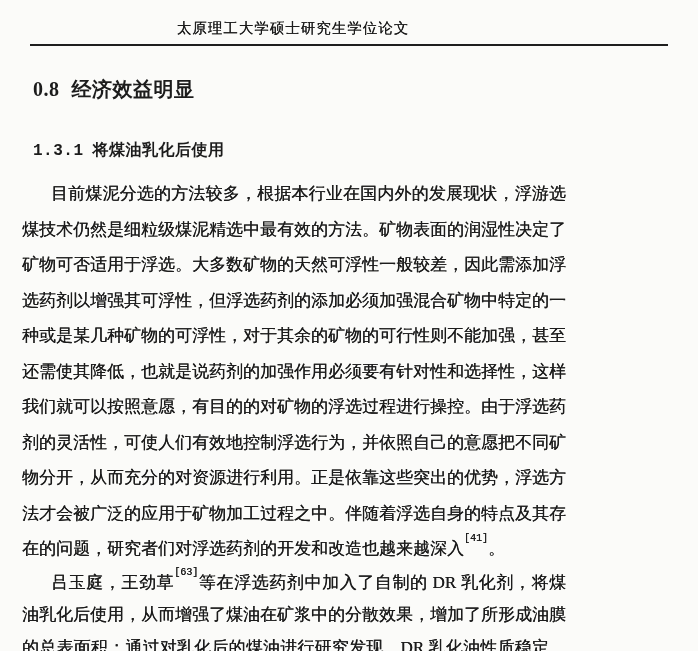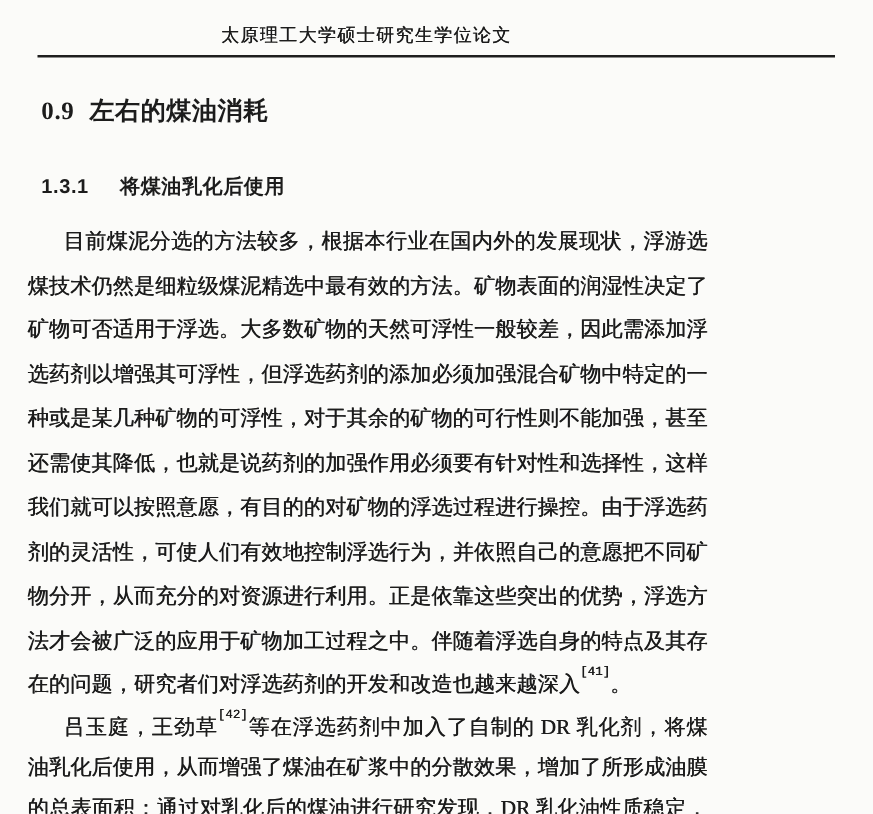--- a/index.html
+++ b/index.html
@@ -92,7 +92,7 @@
   <div class="header-rule"></div>
 
   <h1 class="section">
-    <span class="num">0.9</span><span>左右的煤油消耗</span>
+    <span class="num">0.8</span><span>左右的煤油消耗</span>
   </h1>
 
   <h2 class="subsection">

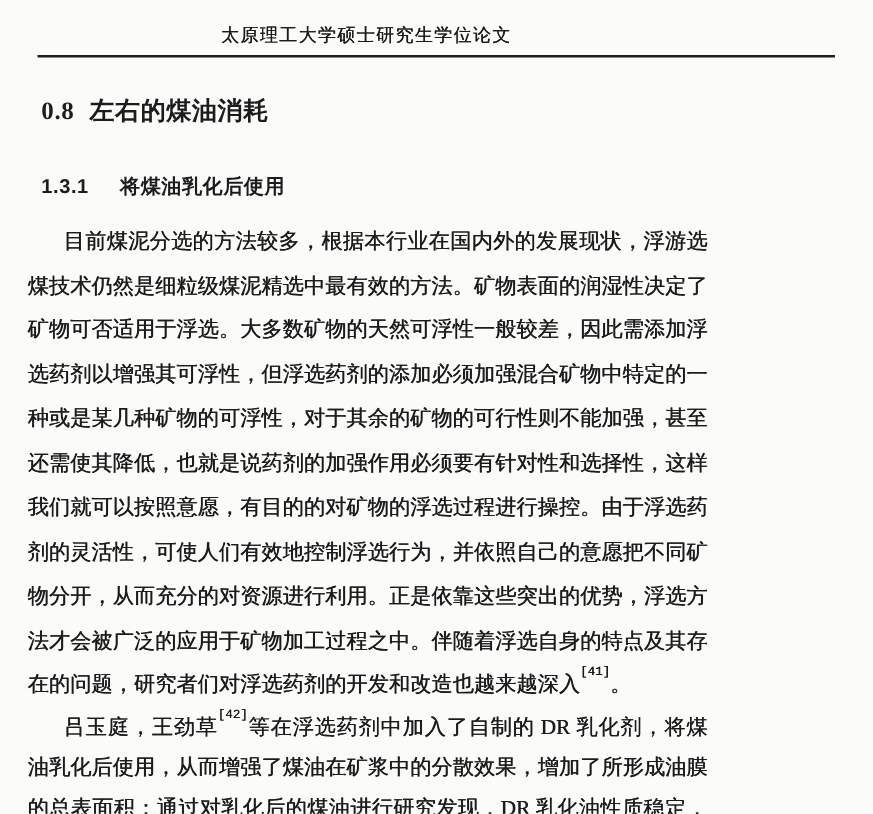--- a/index.html
+++ b/index.html
@@ -92,7 +92,7 @@
   <div class="header-rule"></div>
 
   <h1 class="section">
-    <span class="num">0.8</span><span>左右的煤油消耗</span>
+    <span class="num">0.8</span><span>经济效益明显</span>
   </h1>
 
   <h2 class="subsection">

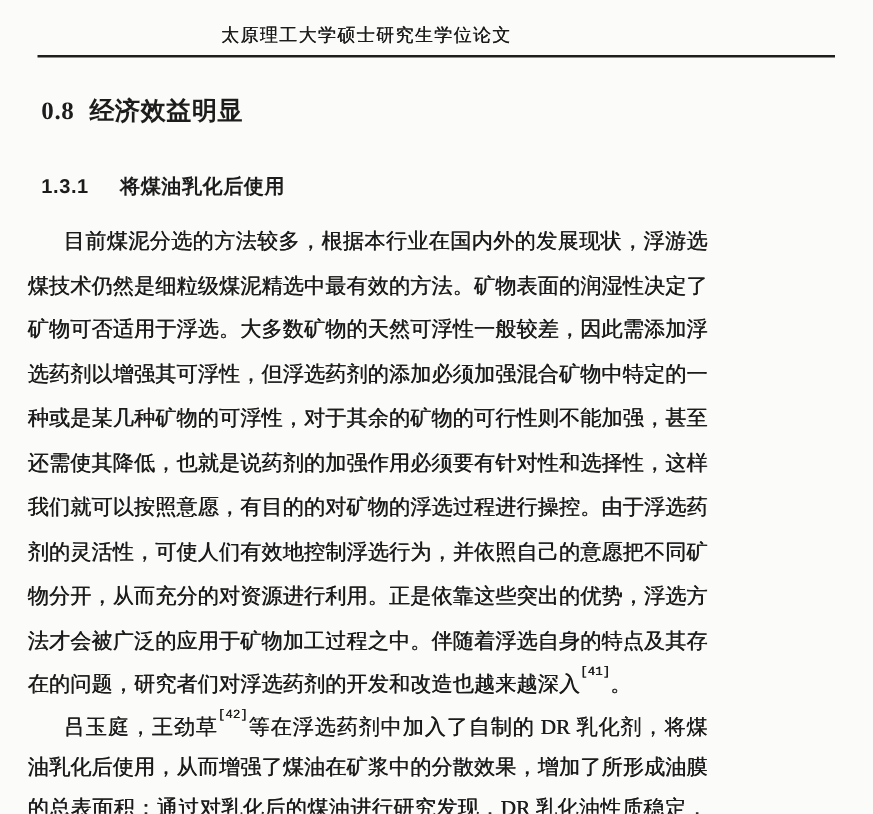--- a/index.html
+++ b/index.html
@@ -54,8 +54,8 @@
     letter-spacing: 0.5px;
   }
   h2.subsection .num {
-    font-family: Liberation Sans, sans-serif;
-    margin-right: 25px;
+    font-family: Liberation Mono, monospace;
+    margin-right: 9px;
   }
   p.body-para {
     margin: 0 20px 0 22px;

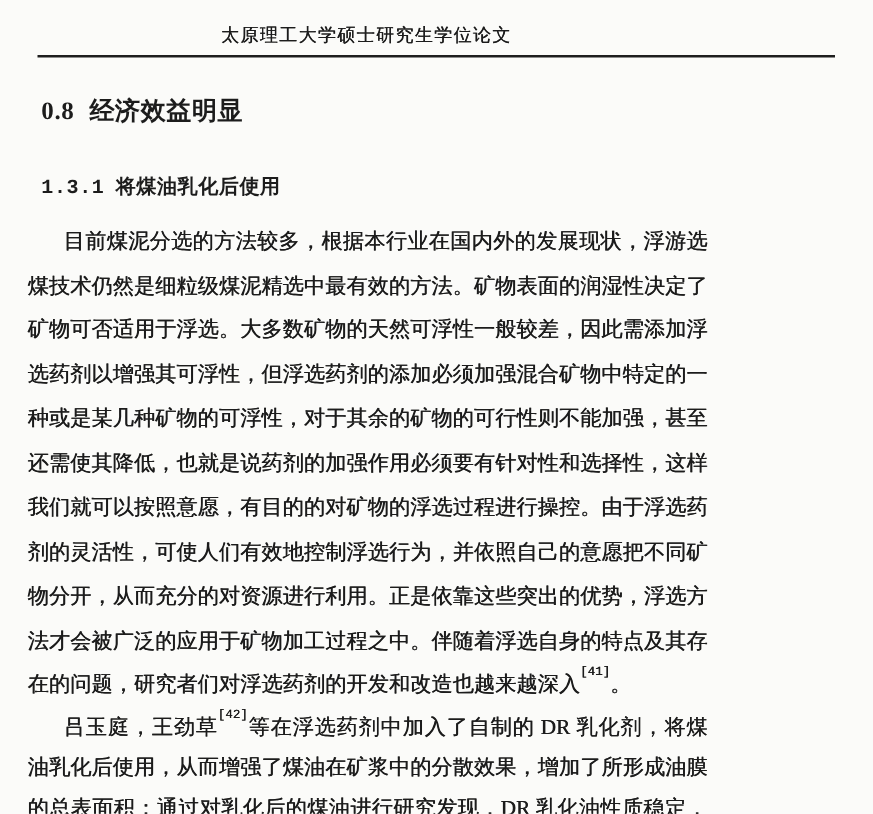--- a/index.html
+++ b/index.html
@@ -101,7 +101,7 @@
 
   <p class="body-para para-1"><span>目前煤泥分选的方法较多，根据本行业在国内外的发展现状，浮游选煤技术仍然是细粒级煤泥精选中最有效的方法。矿物表面的润湿性决定了矿物可否适用于浮选。大多数矿物的天然可浮性一般较差，因此需添加浮选药剂以增强其可浮性，但浮选药剂的添加必须加强混合矿物中特定的一种或是某几种矿物的可浮性，对于其余的矿物的可行性则不能加强，甚至还需使其降低，也就是说药剂的加强作用必须要有针对性和选择性，这样我们就可以按照意愿，有目的的对矿物的浮选过程进行操控。由于浮选药剂的灵活性，可使人们有效地控制浮选行为，并依照自己的意愿把不同矿物分开，从而充分的对资源进行利用。正是依靠这些突出的优势，浮选方法才会被广泛的应用于矿物加工过程之中。伴随着浮选自身的特点及其存在的问题，研究者们对浮选药剂的开发和改造也越来越深入</span><sup class="cite">[41]</sup><span>。</span></p>
 
-  <p class="body-para para-2"><span>吕玉庭，王劲草</span><sup class="cite">[42]</sup><span>等在浮选药剂中加入了自制的 DR 乳化剂，将煤油乳化后使用，从而增强了煤油在矿浆中的分散效果，增加了所形成油膜的总表面积；通过对乳化后的煤油进行研究发现，DR 乳化油性质稳定，浮选效果卓越，可以节省高达 5%左右的煤油消耗，经济效益明显。</span></p>
+  <p class="body-para para-2"><span>吕玉庭，王劲草</span><sup class="cite">[63]</sup><span>等在浮选药剂中加入了自制的 DR 乳化剂，将煤油乳化后使用，从而增强了煤油在矿浆中的分散效果，增加了所形成油膜的总表面积；通过对乳化后的煤油进行研究发现，DR 乳化油性质稳定，浮选效果卓越，可以节省高达 5%左右的煤油消耗，经济效益明显。</span></p>
 
 </div>
 

